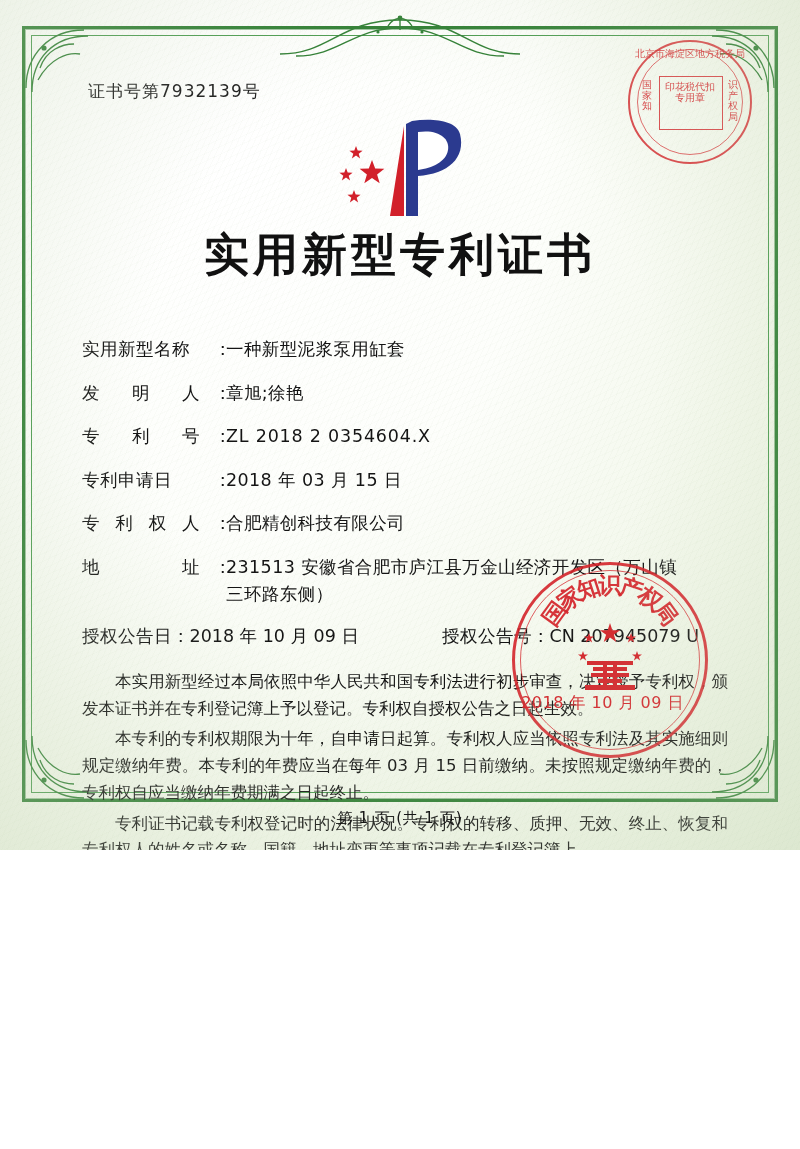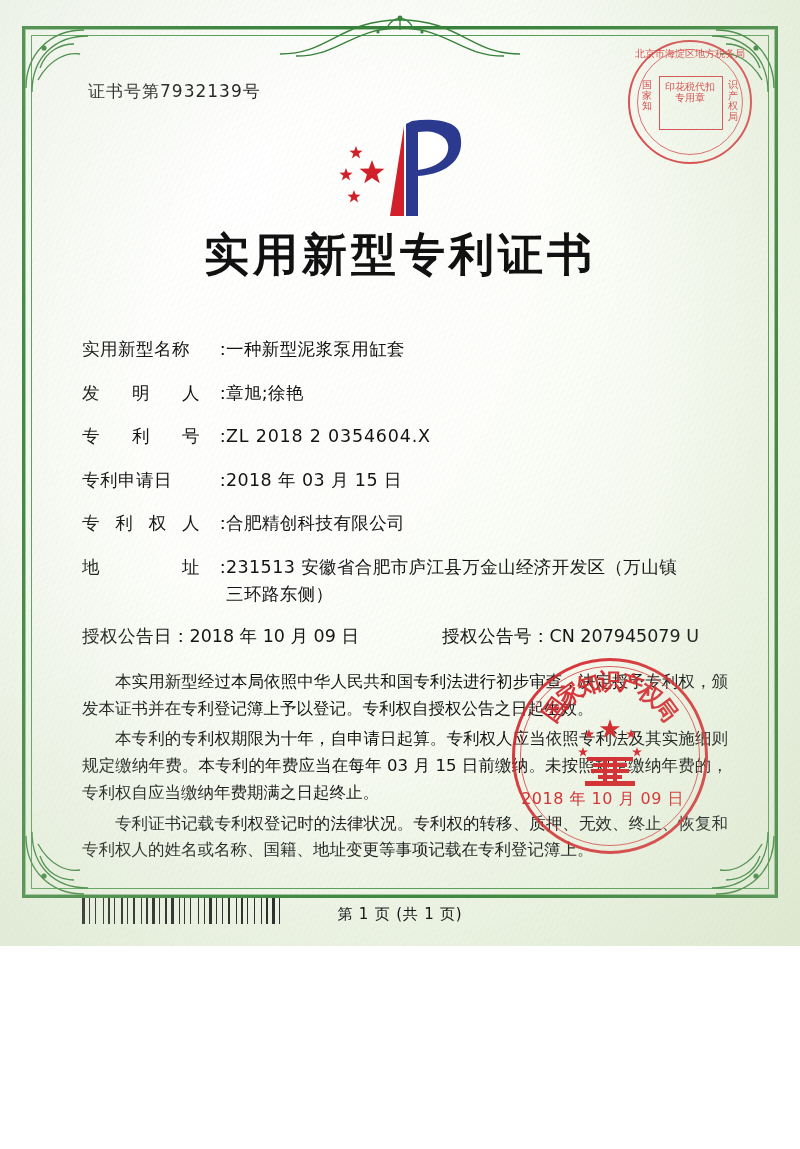--- a/index.html
+++ b/index.html
@@ -18,7 +18,7 @@
   .certificate {
     position: relative;
     width: 800px;
-    height: 946px;
+    height: 850px;
     background:
       radial-gradient(ellipse at 30% 18%, #ffffff 0%, #fdfefb 38%, #f2f7ea 70%, #e8f1dd 100%);
     box-sizing: border-box;

